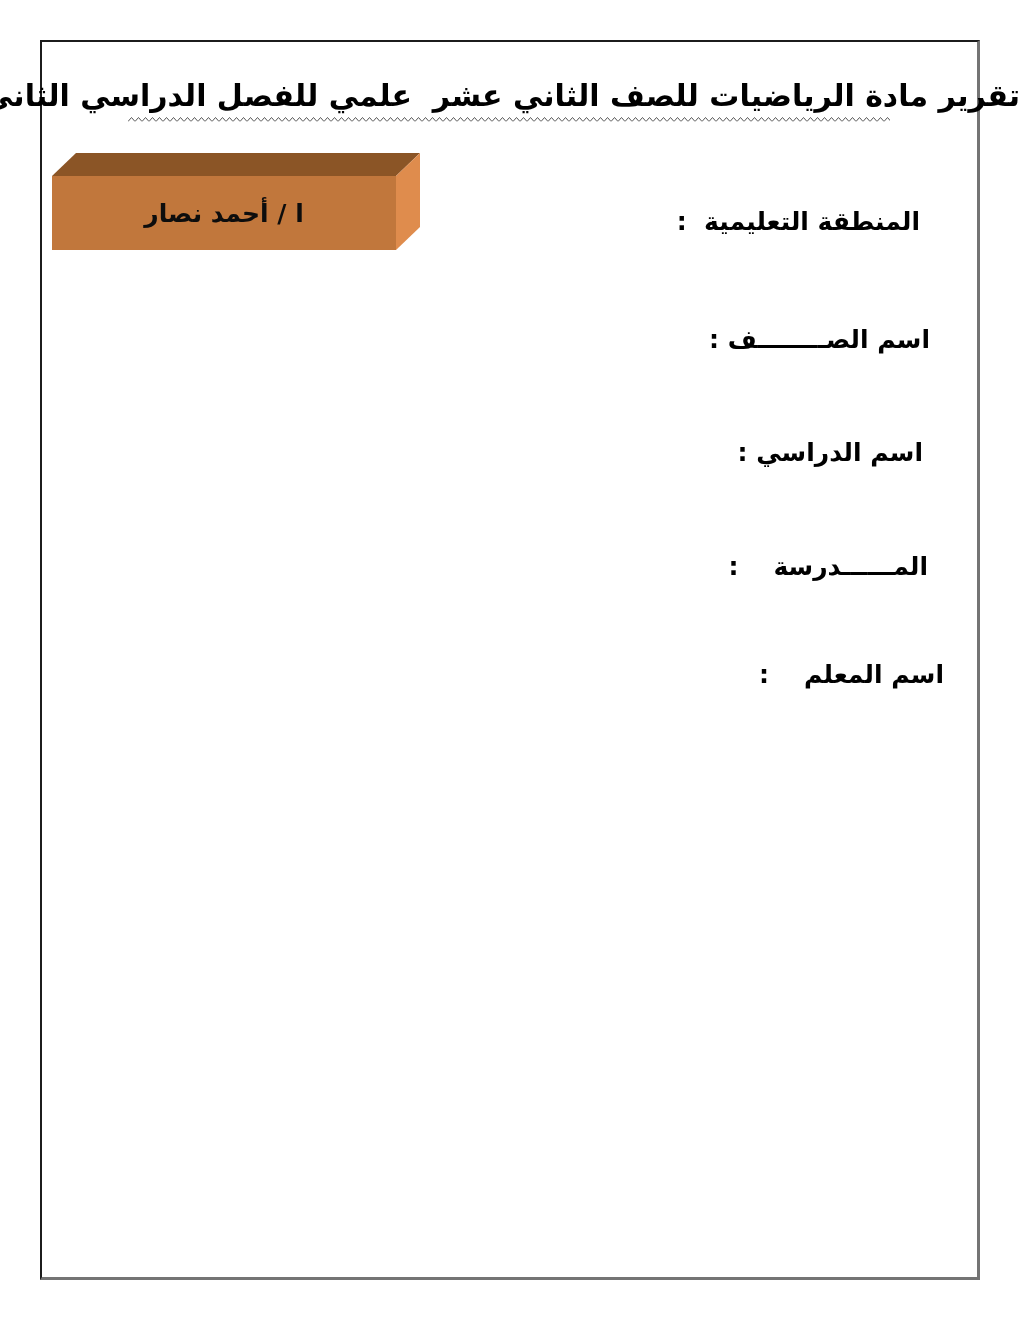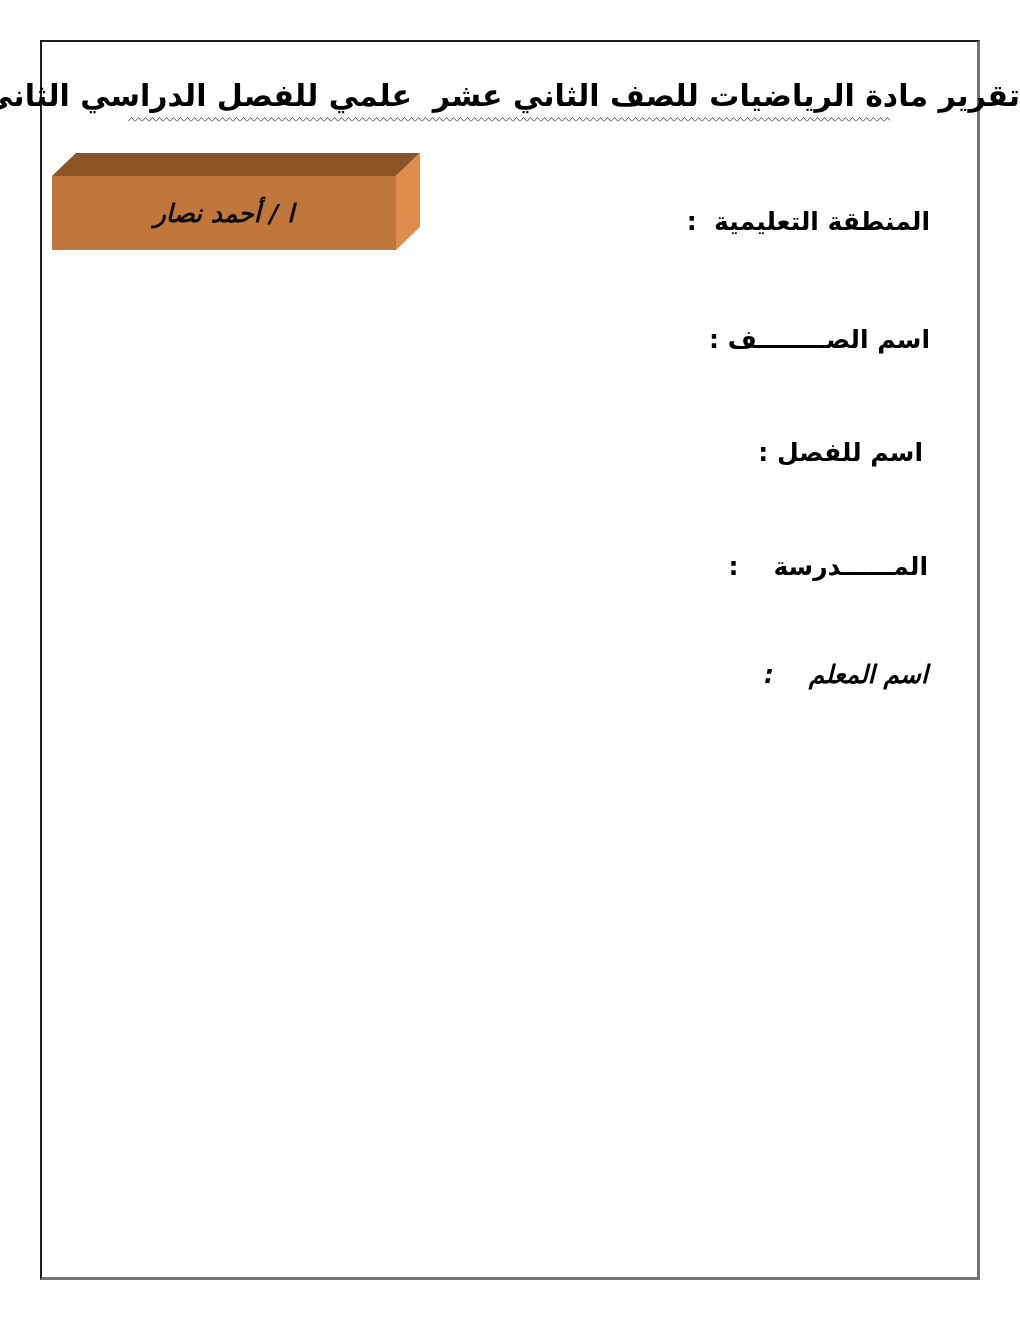--- a/index.html
+++ b/index.html
@@ -52,7 +52,6 @@
     top: 153px;
     width: 368px;
     height: 97px;
-    font-style: italic;
   }
   .cube svg {
     position: absolute;

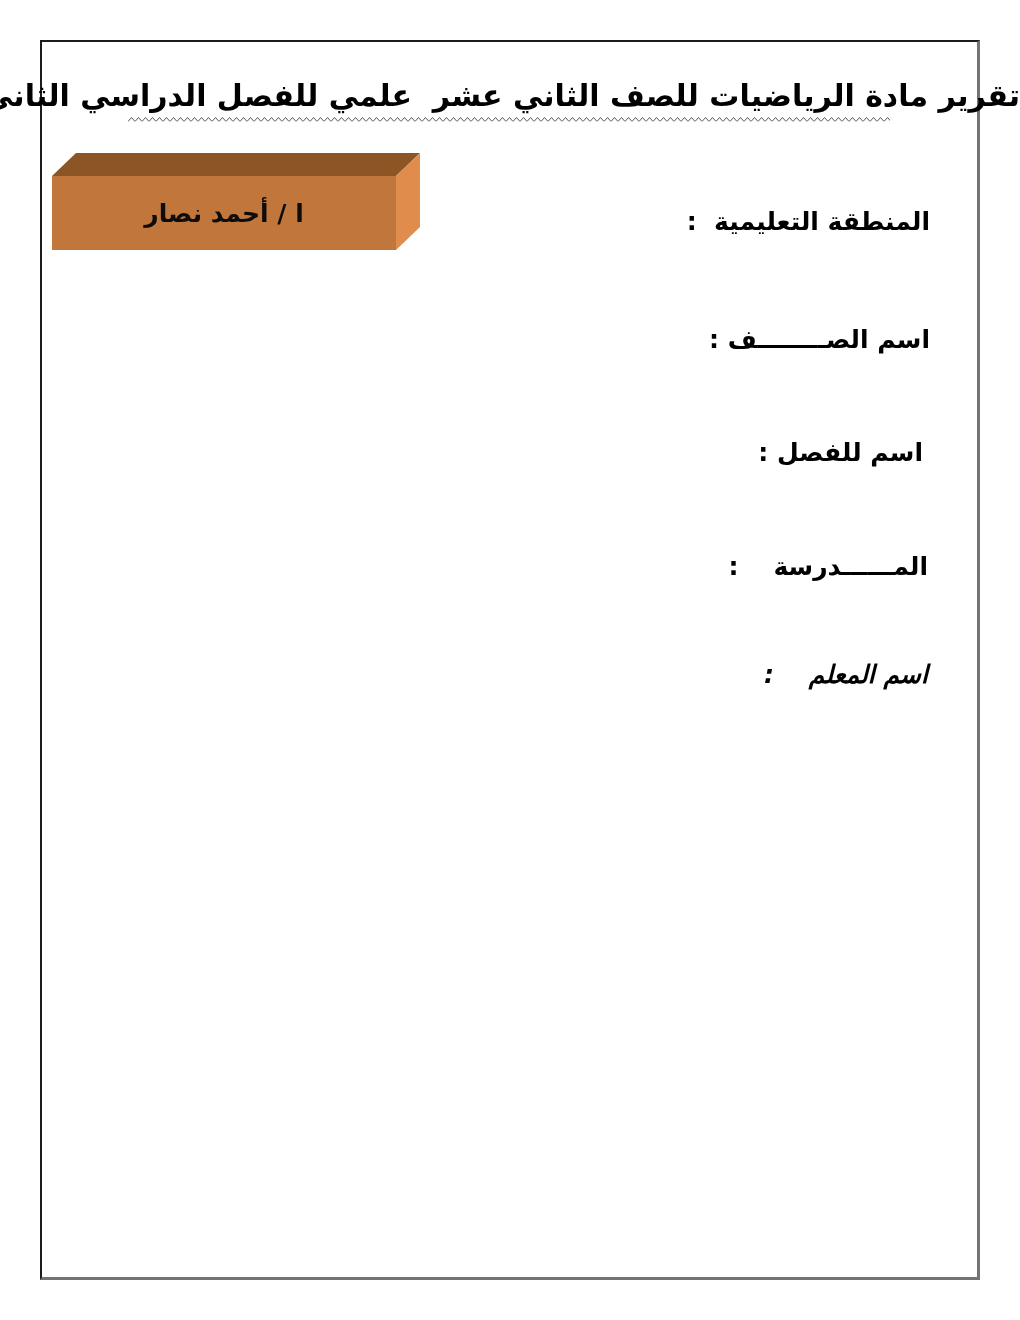--- a/index.html
+++ b/index.html
@@ -83,7 +83,7 @@
     color: #000000;
     white-space: pre;
   }
-  .field-1 { top: 205px; right: 90px; }
+  .field-1 { top: 205px; right: 100px; }
   .field-2 { top: 323px; right: 90px; }
   .field-3 { top: 436px; right: 97px; }
   .field-4 { top: 550px; right: 92px; }

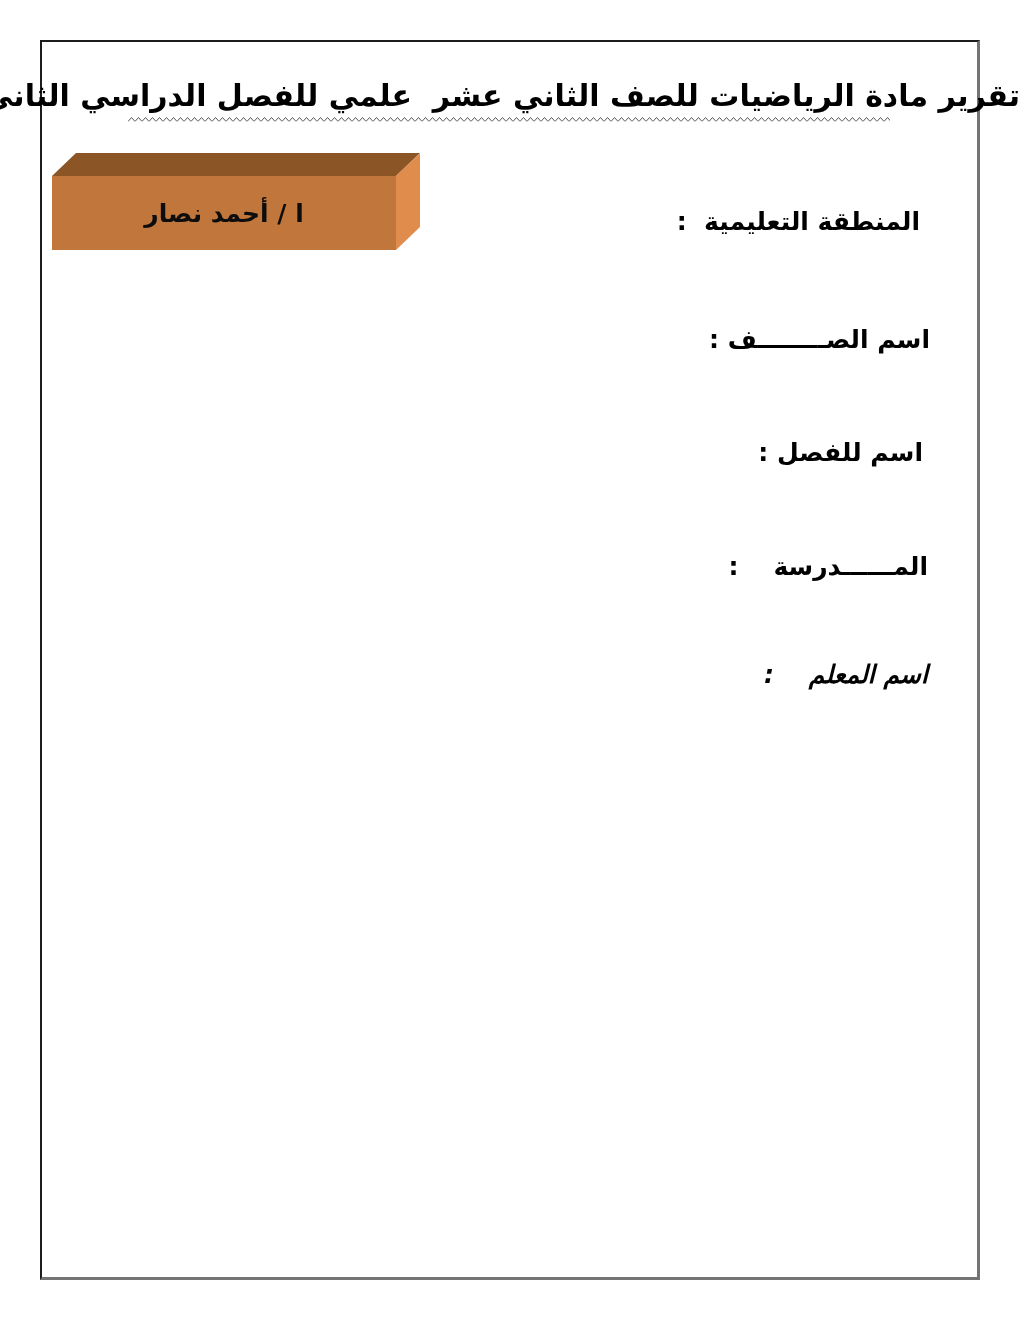--- a/index.html
+++ b/index.html
@@ -120,7 +120,7 @@
 
   <div class="field field-2">اسم الصــــــــف :</div>
 
-  <div class="field field-3">اسم للفصل :</div>
+  <div class="field field-3">اسم الدراسي :</div>
 
   <div class="field field-4">المــــــدرسة    :</div>
 

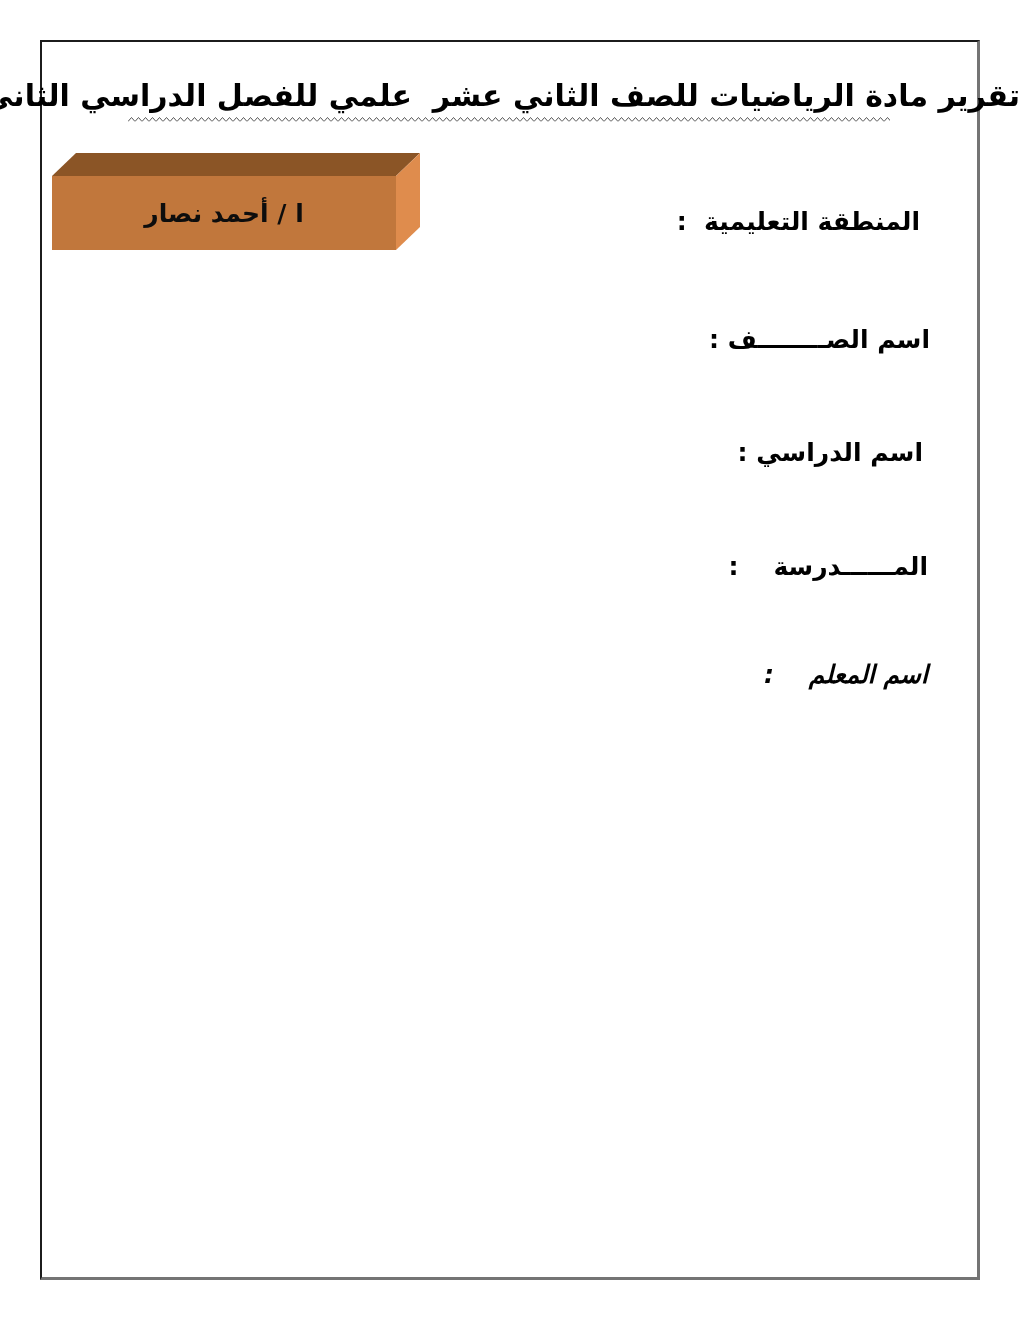--- a/index.html
+++ b/index.html
@@ -87,7 +87,7 @@
   .field-2 { top: 323px; right: 90px; }
   .field-3 { top: 436px; right: 97px; }
   .field-4 { top: 550px; right: 92px; }
-  .field-5 { top: 658px; right: 92px; font-style: italic; }
+  .field-5 { top: 658px; right: 76px; }
 </style>
 </head>
 <body>

